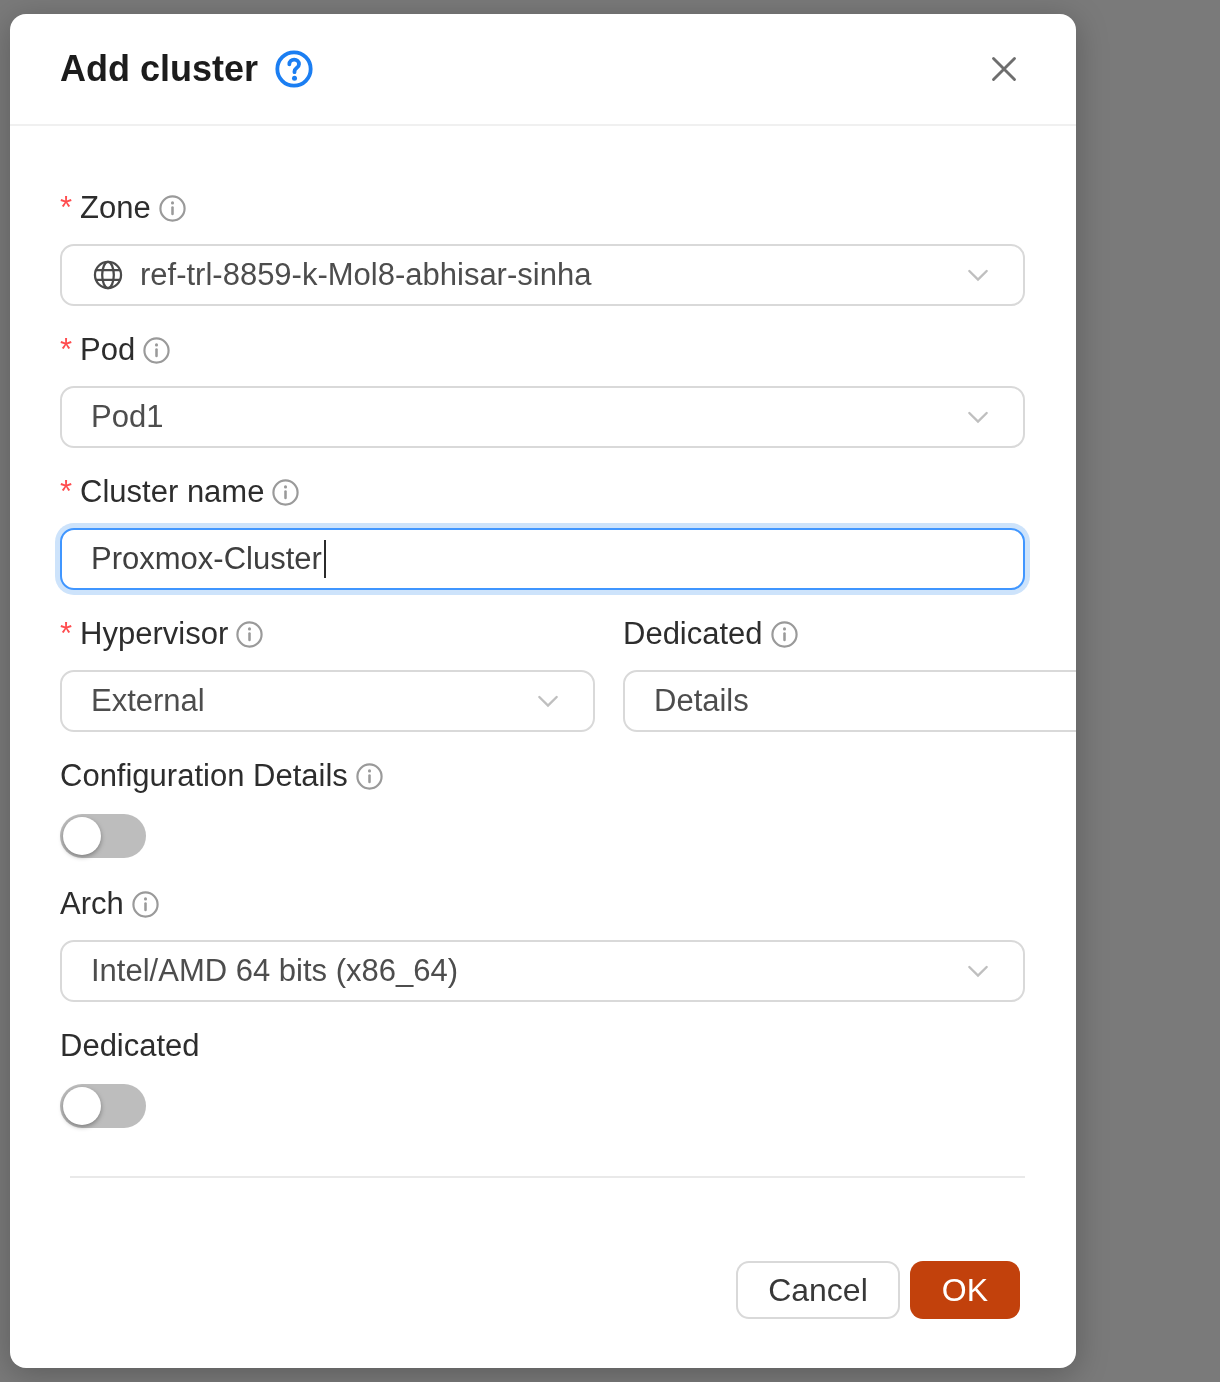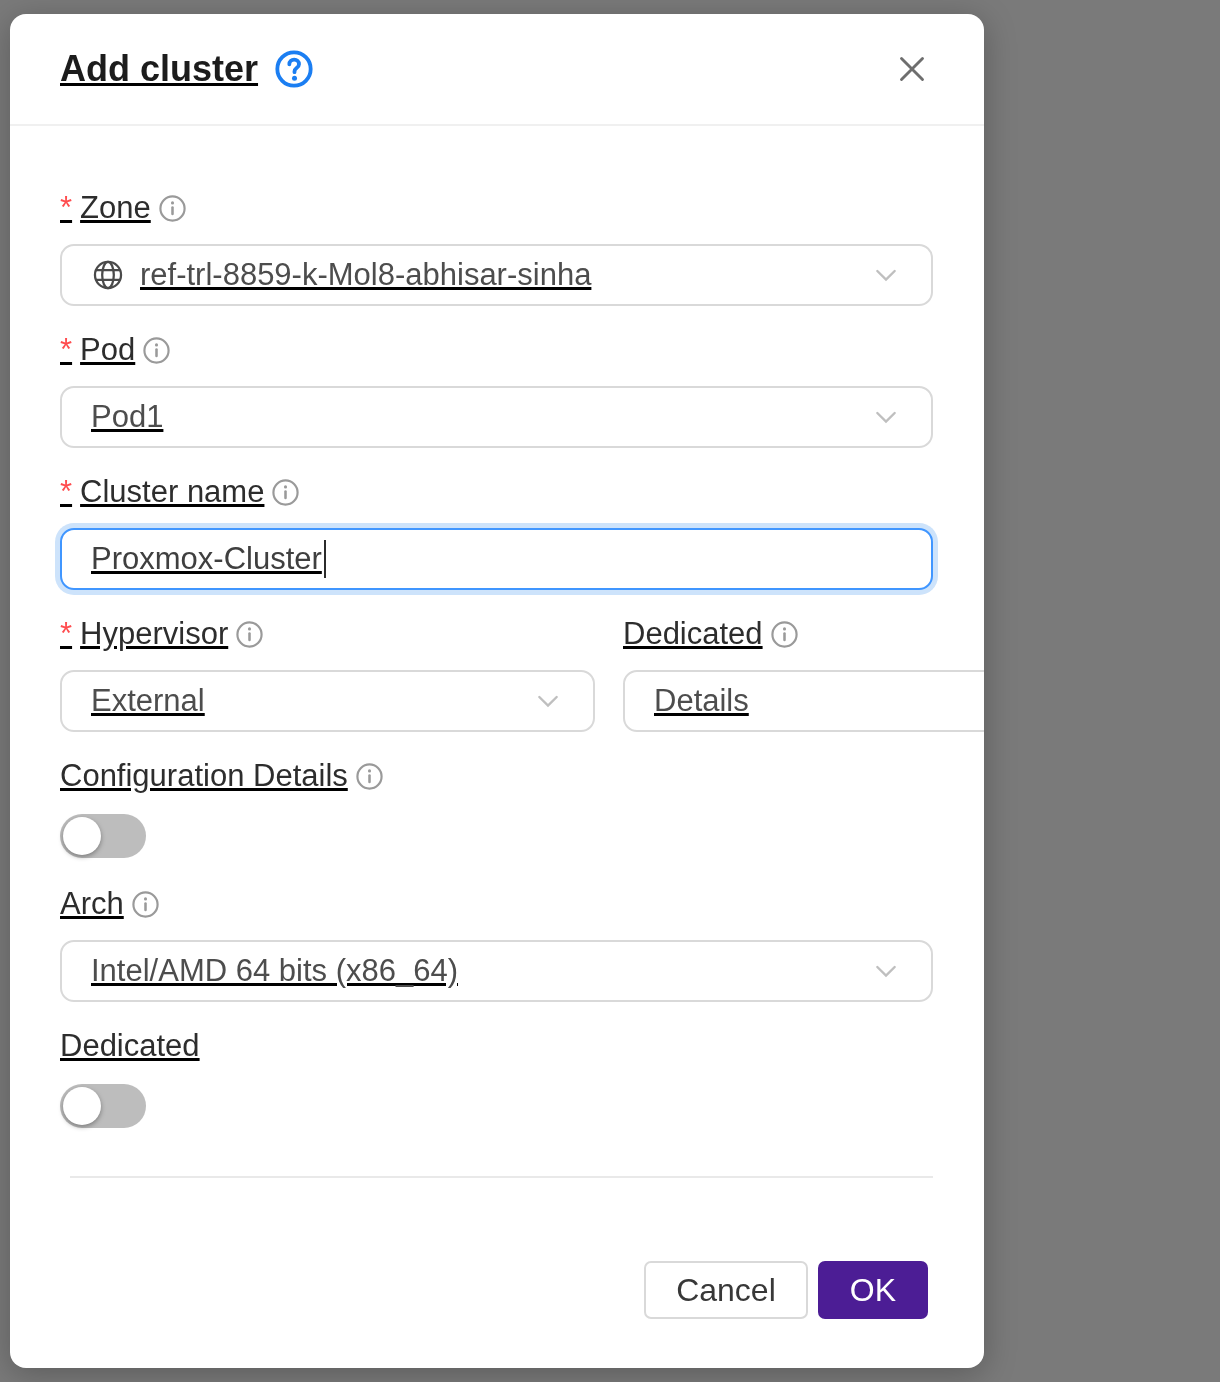--- a/index.html
+++ b/index.html
@@ -12,11 +12,10 @@
   }
   .modal{
     position:absolute;left:10px;top:14px;
-    width:974px;height:1354px;
+    width:1066px;height:1354px;
     background:#ffffff;border-radius:16px;
     box-shadow:0 6px 32px rgba(0,0,0,.25);
     overflow:hidden;
-    text-decoration:underline;
   }
   
   .modal-header{

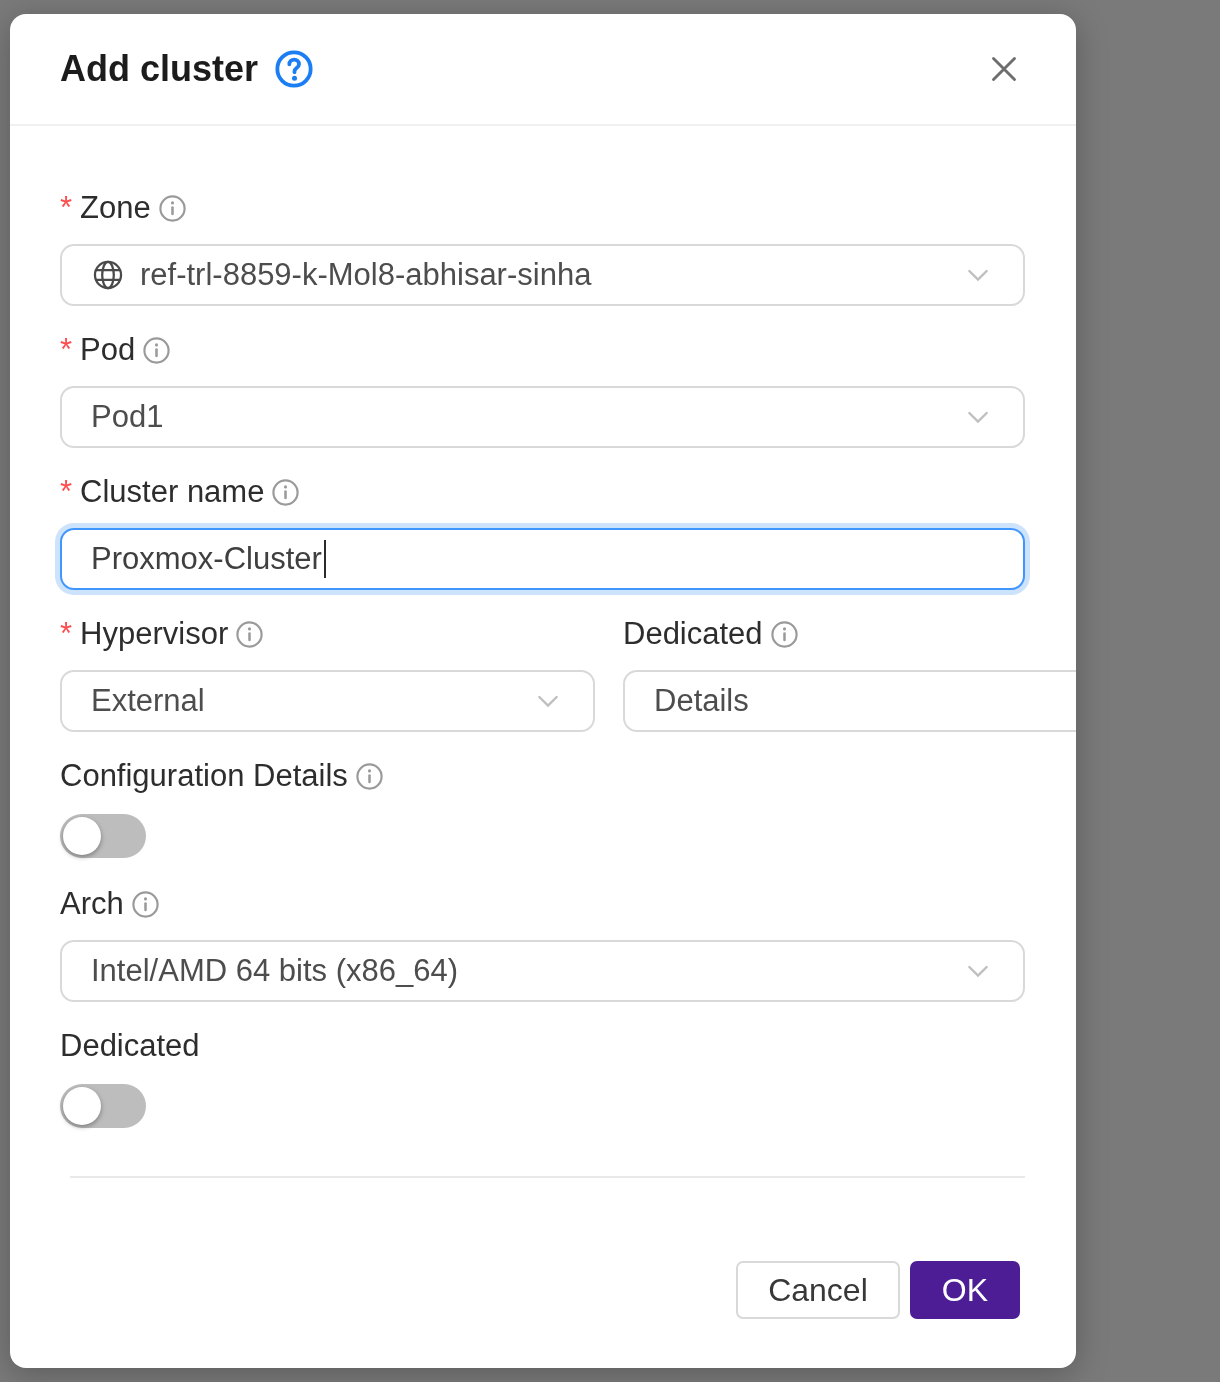--- a/index.html
+++ b/index.html
@@ -74,7 +74,7 @@
     position:absolute;bottom:49px;right:56px;display:flex;gap:10px;align-items:center;
   }
   .btn{
-    height:58px;border-radius:7px;font-size:32px;
+    height:58px;border-radius:13px;font-size:32px;
     font-family:"Liberation Sans","DejaVu Sans",sans-serif;
     display:flex;align-items:center;justify-content:center;cursor:pointer;border:none;
   }

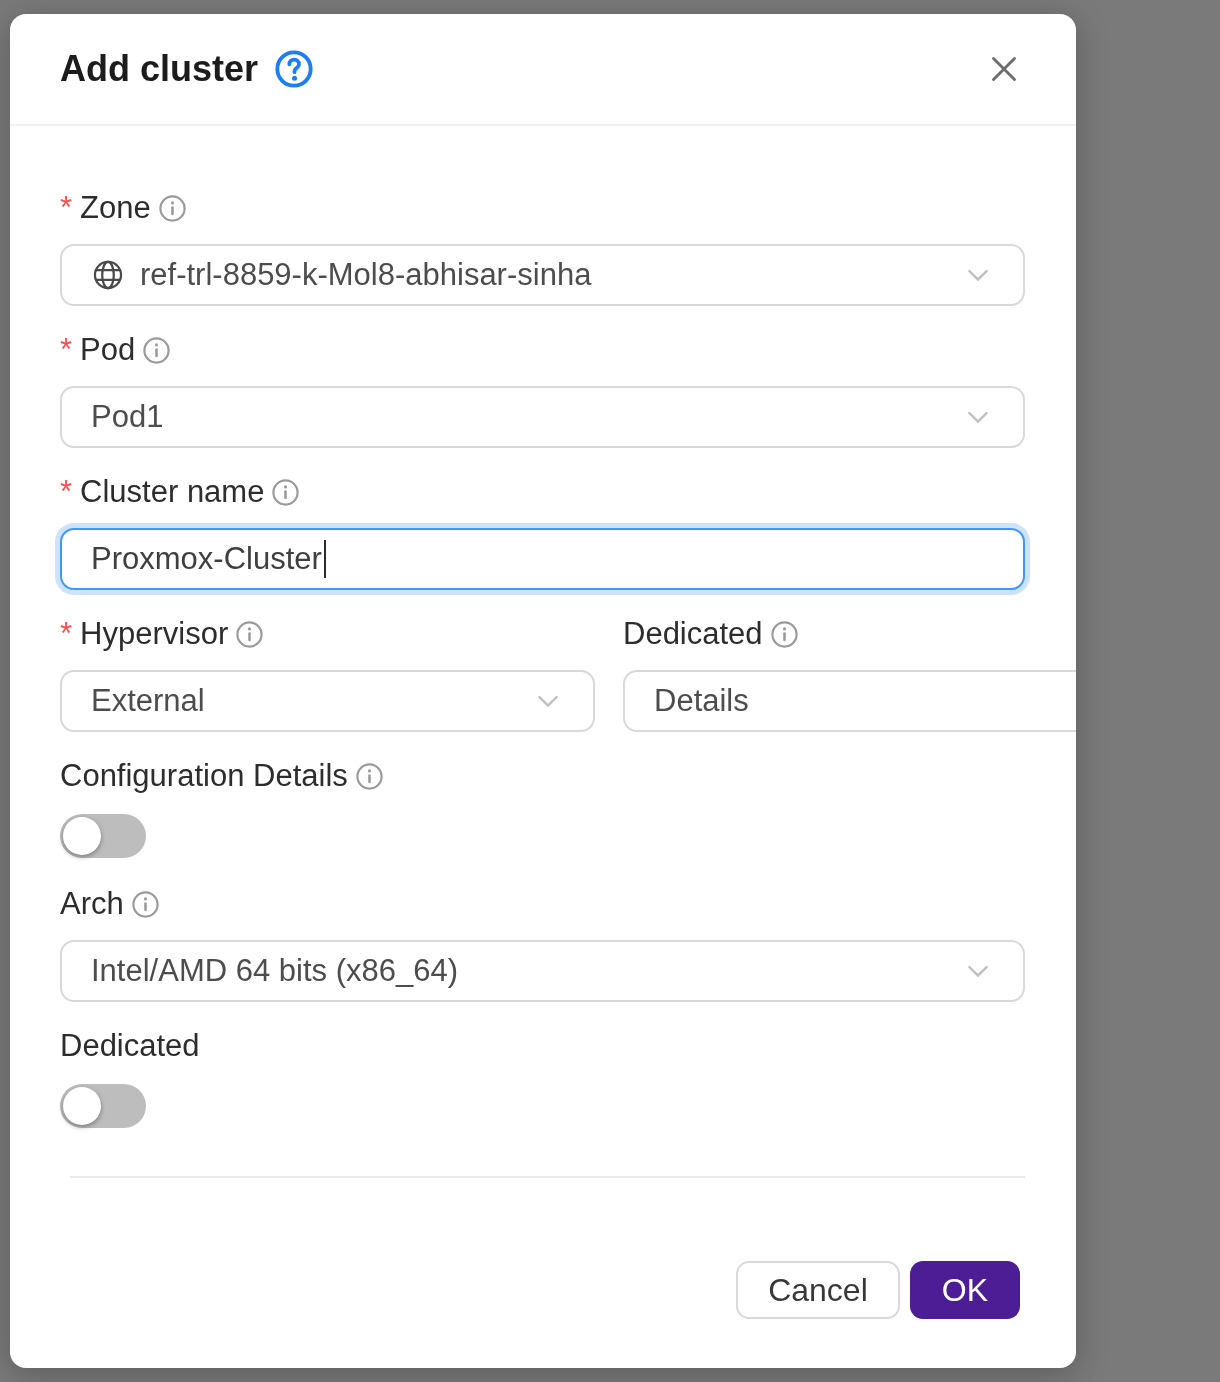--- a/index.html
+++ b/index.html
@@ -82,7 +82,7 @@
     background:#fff;border:2px solid #d9d9d9;color:#383838;padding:0 30px;
   }
   .btn-ok{
-    background:#4c1d95;color:#ffffff;padding:0 32px;min-width:108px;box-sizing:border-box;
+    background:#c2410c;color:#ffffff;padding:0 32px;min-width:108px;box-sizing:border-box;
   }
 </style>
 </head>

